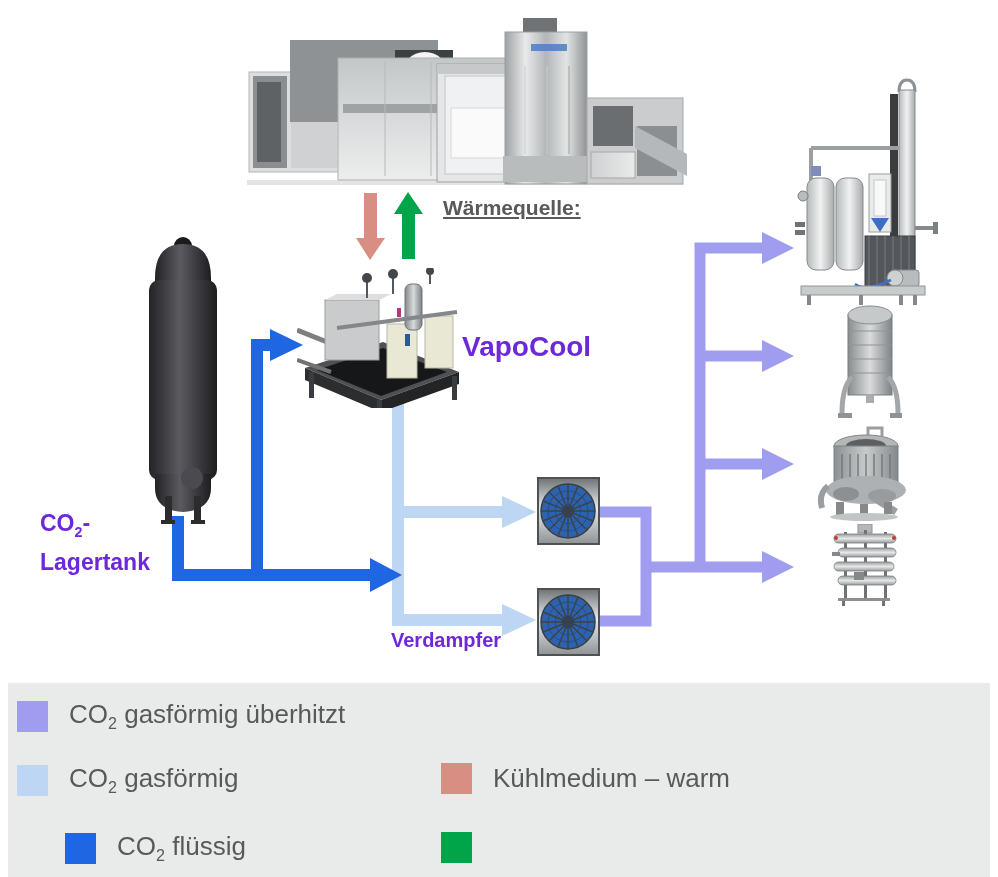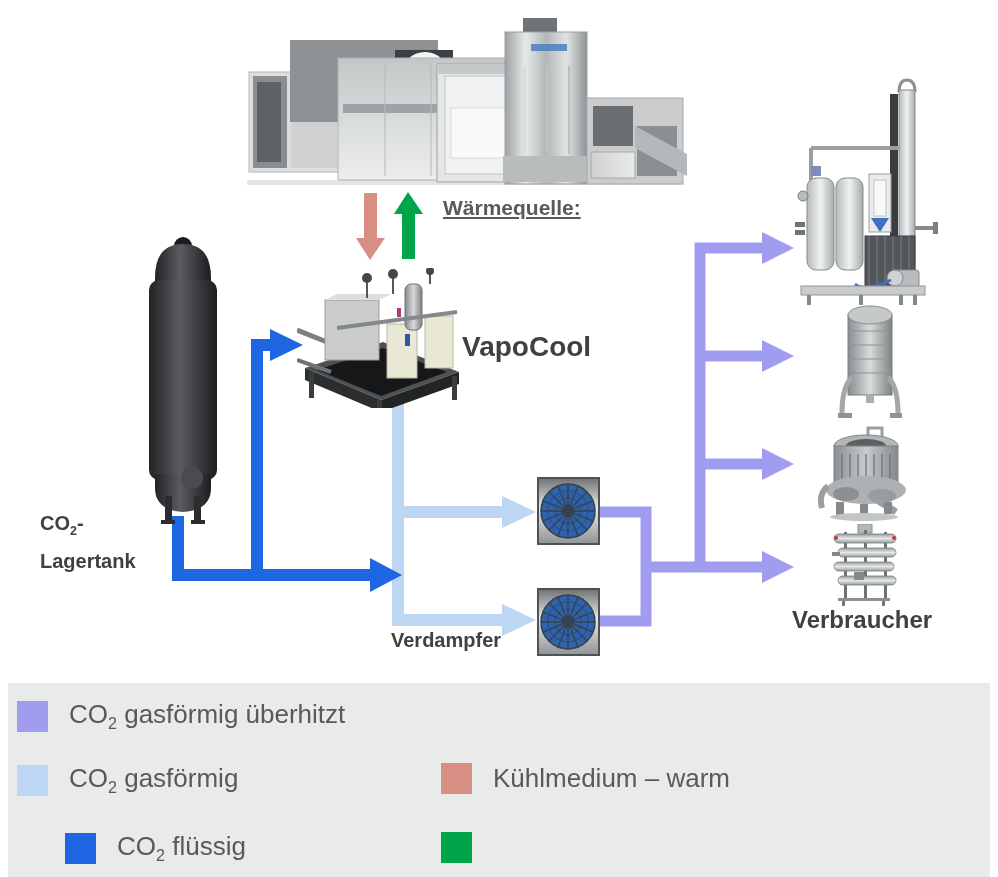--- a/index.html
+++ b/index.html
@@ -11,7 +11,7 @@
   .heat-source{left:443px;top:194px;line-height:27px;text-decoration:underline;}
   .hs-title{font-size:21px;font-weight:bold;}
   .hs-sub{font-size:21px;}
-  .node-label{font-weight:bold;color:#404040;}
+  .node-label{font-weight:bold;color:#6d28d9;}
   .tank-label{left:40px;top:508px;font-size:20px;line-height:30px;}
   .vapocool-label{left:462px;top:331px;font-size:28px;}
   .verdampfer-label{left:391px;top:629px;font-size:20px;}

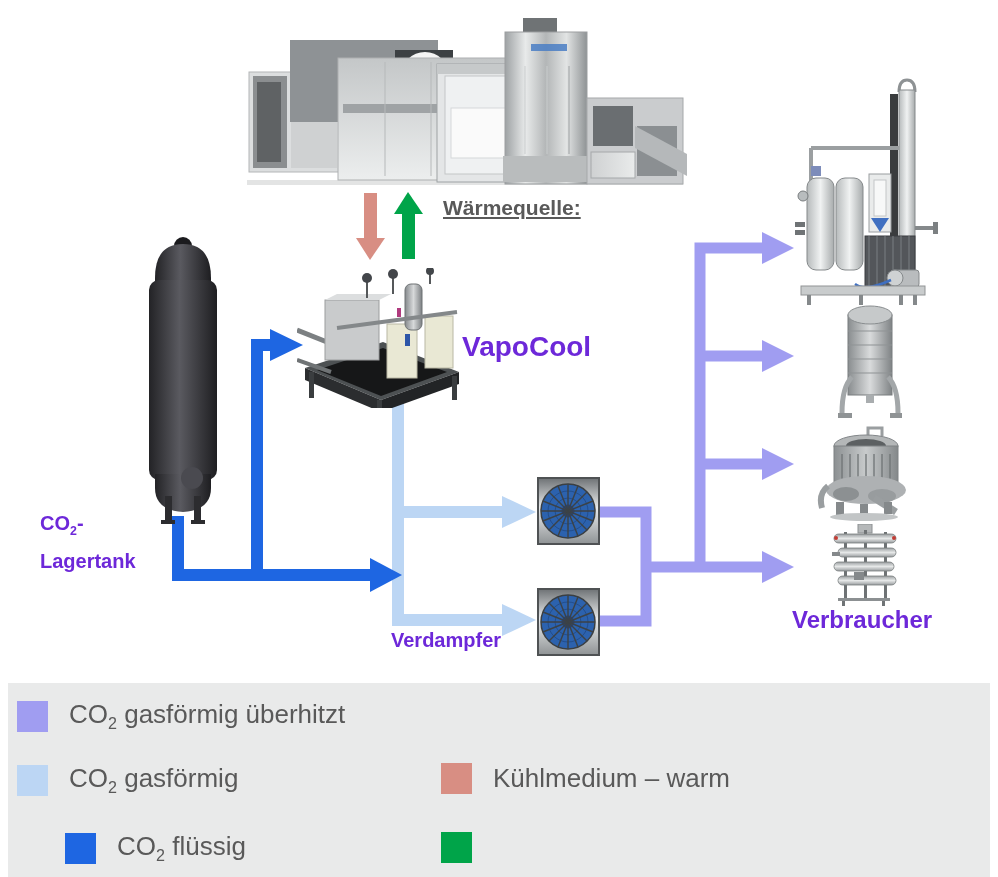--- a/index.html
+++ b/index.html
@@ -12,7 +12,7 @@
   .hs-title{font-size:21px;font-weight:bold;}
   .hs-sub{font-size:21px;}
   .node-label{font-weight:bold;color:#6d28d9;}
-  .tank-label{left:40px;top:508px;font-size:20px;line-height:30px;}
+  .tank-label{left:40px;top:508px;font-size:23px;line-height:30px;}
   .vapocool-label{left:462px;top:331px;font-size:28px;}
   .verdampfer-label{left:391px;top:629px;font-size:20px;}
   .verbraucher-label{left:792px;top:606px;font-size:24px;}

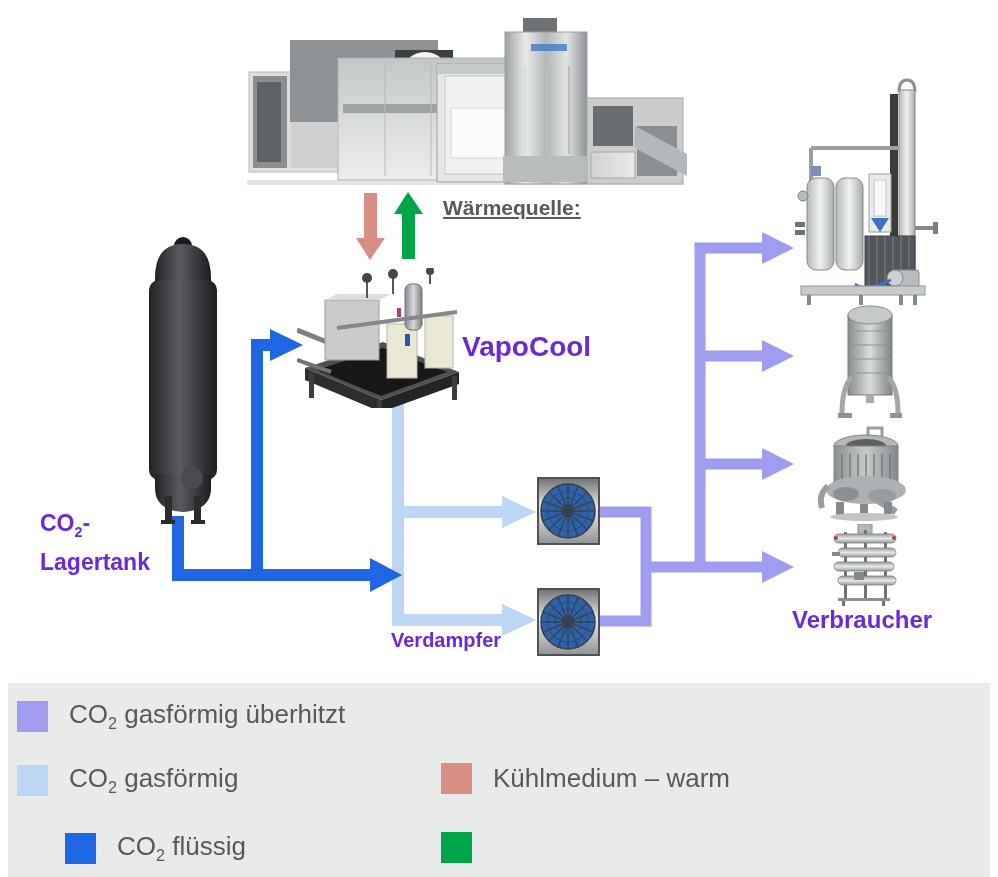--- a/index.html
+++ b/index.html
@@ -378,7 +378,6 @@
 
   <div class="abs node-label vapocool-label">VapoCool</div>
   <div class="abs node-label verdampfer-label">Verdampfer</div>
-  <div class="abs node-label verbraucher-label">Verbraucher</div>
 
   <div class="abs legend">
     <div class="legend-item" style="left:9px;top:16px;">

